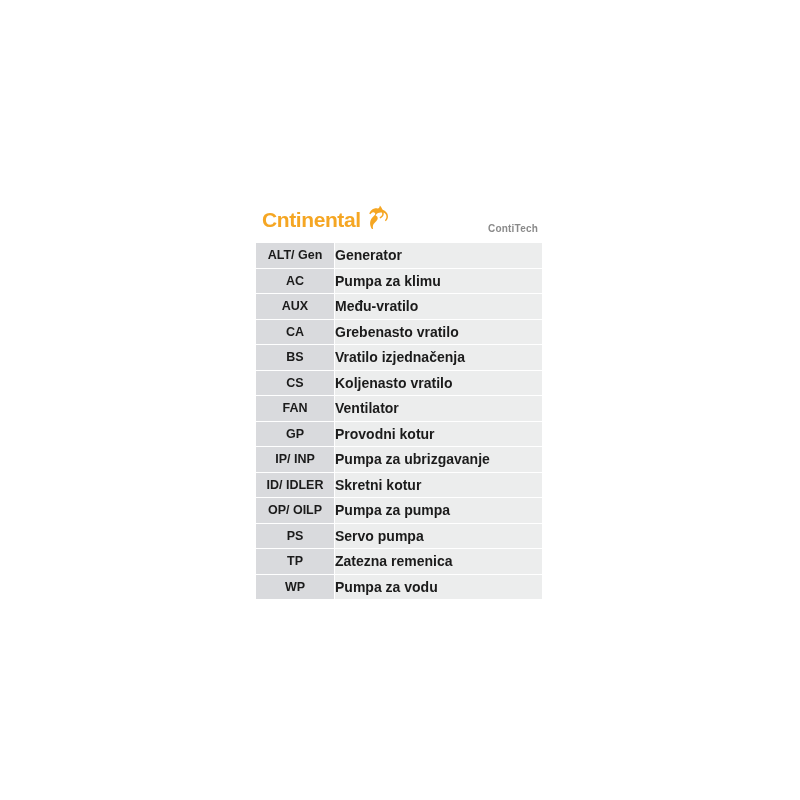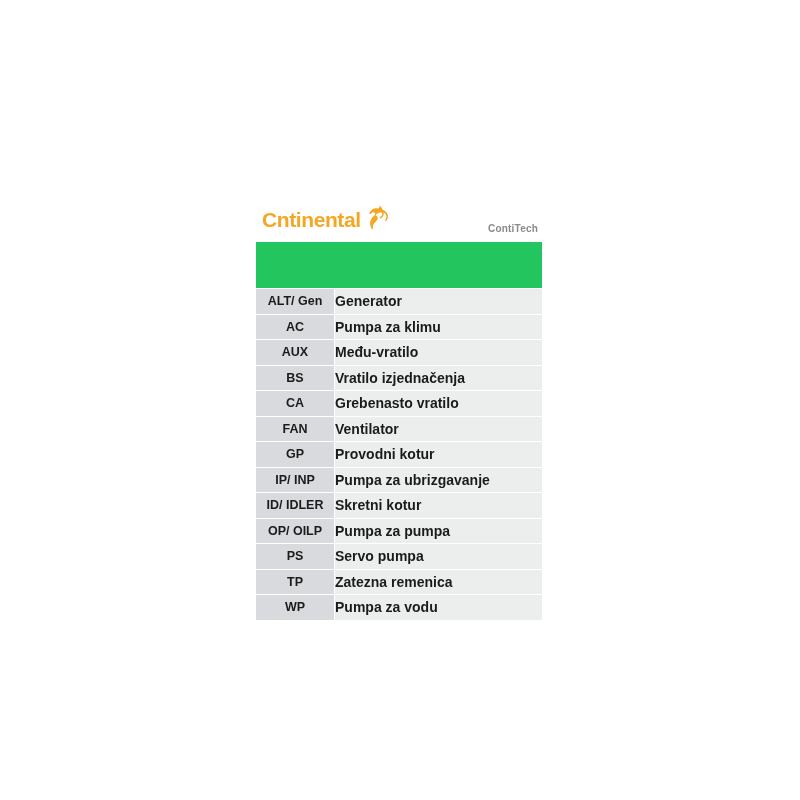--- a/index.html
+++ b/index.html
@@ -24,7 +24,7 @@
     left: 256px;
     top: 196px;
     width: 286px;
-    background: #22c55e;
+    background: #4d7c0f;
   }
 
   

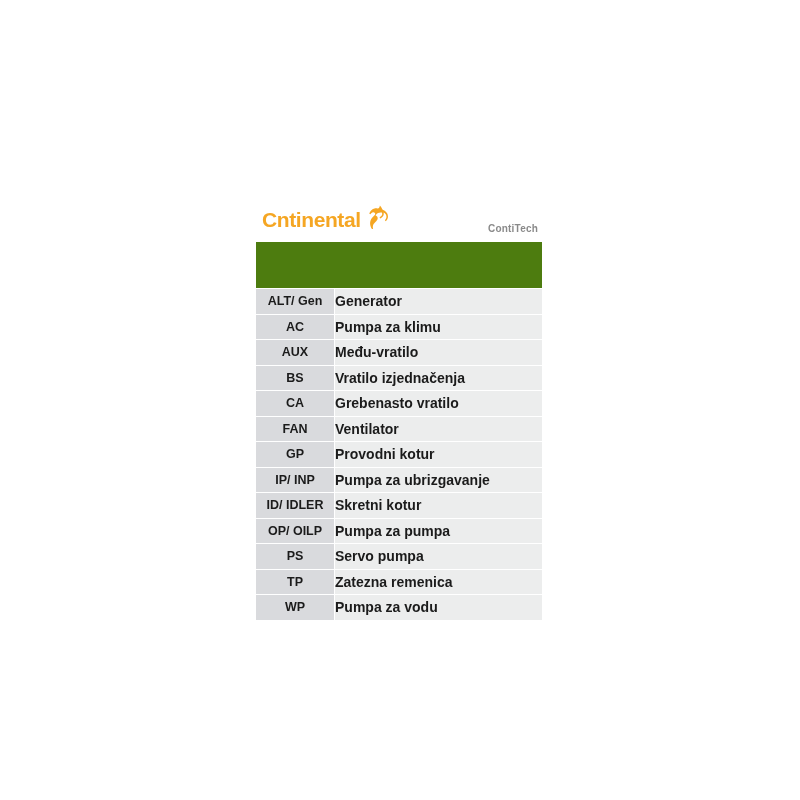--- a/index.html
+++ b/index.html
@@ -73,7 +73,6 @@
     width: 100%;
     border-collapse: collapse;
     table-layout: fixed;
-    margin-top: 46px;
   }
 
   #legend-table tr {

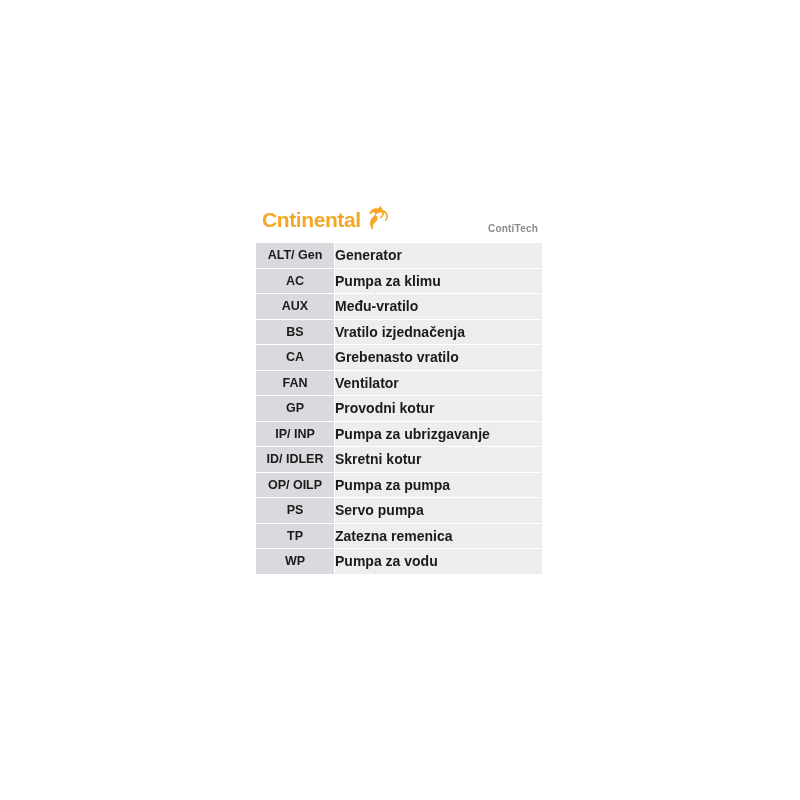--- a/index.html
+++ b/index.html
@@ -140,12 +140,12 @@
           <td class="desc-cell">Među-vratilo</td>
         </tr>
         <tr>
+          <td class="abbr-cell">CA</td>
+          <td class="desc-cell">Grebenasto vratilo</td>
+        </tr>
+        <tr>
           <td class="abbr-cell">BS</td>
           <td class="desc-cell">Vratilo izjednačenja</td>
-        </tr>
-        <tr>
-          <td class="abbr-cell">CA</td>
-          <td class="desc-cell">Grebenasto vratilo</td>
         </tr>
         <tr>
           <td class="abbr-cell">FAN</td>

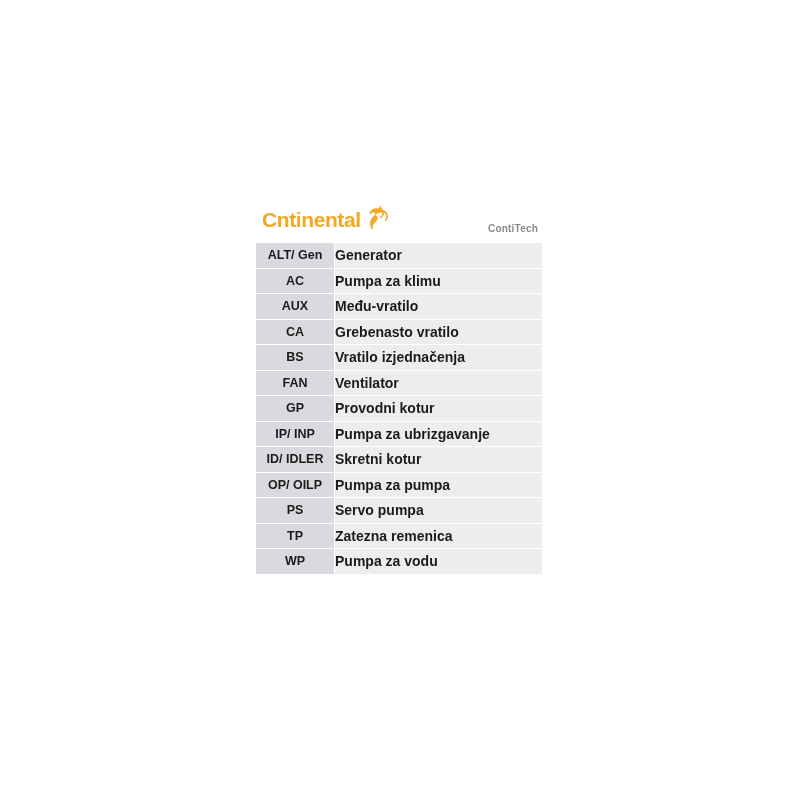--- a/index.html
+++ b/index.html
@@ -148,6 +148,10 @@
           <td class="desc-cell">Vratilo izjednačenja</td>
         </tr>
         <tr>
+          <td class="abbr-cell">CS</td>
+          <td class="desc-cell">Koljenasto vratilo</td>
+        </tr>
+        <tr>
           <td class="abbr-cell">FAN</td>
           <td class="desc-cell">Ventilator</td>
         </tr>

